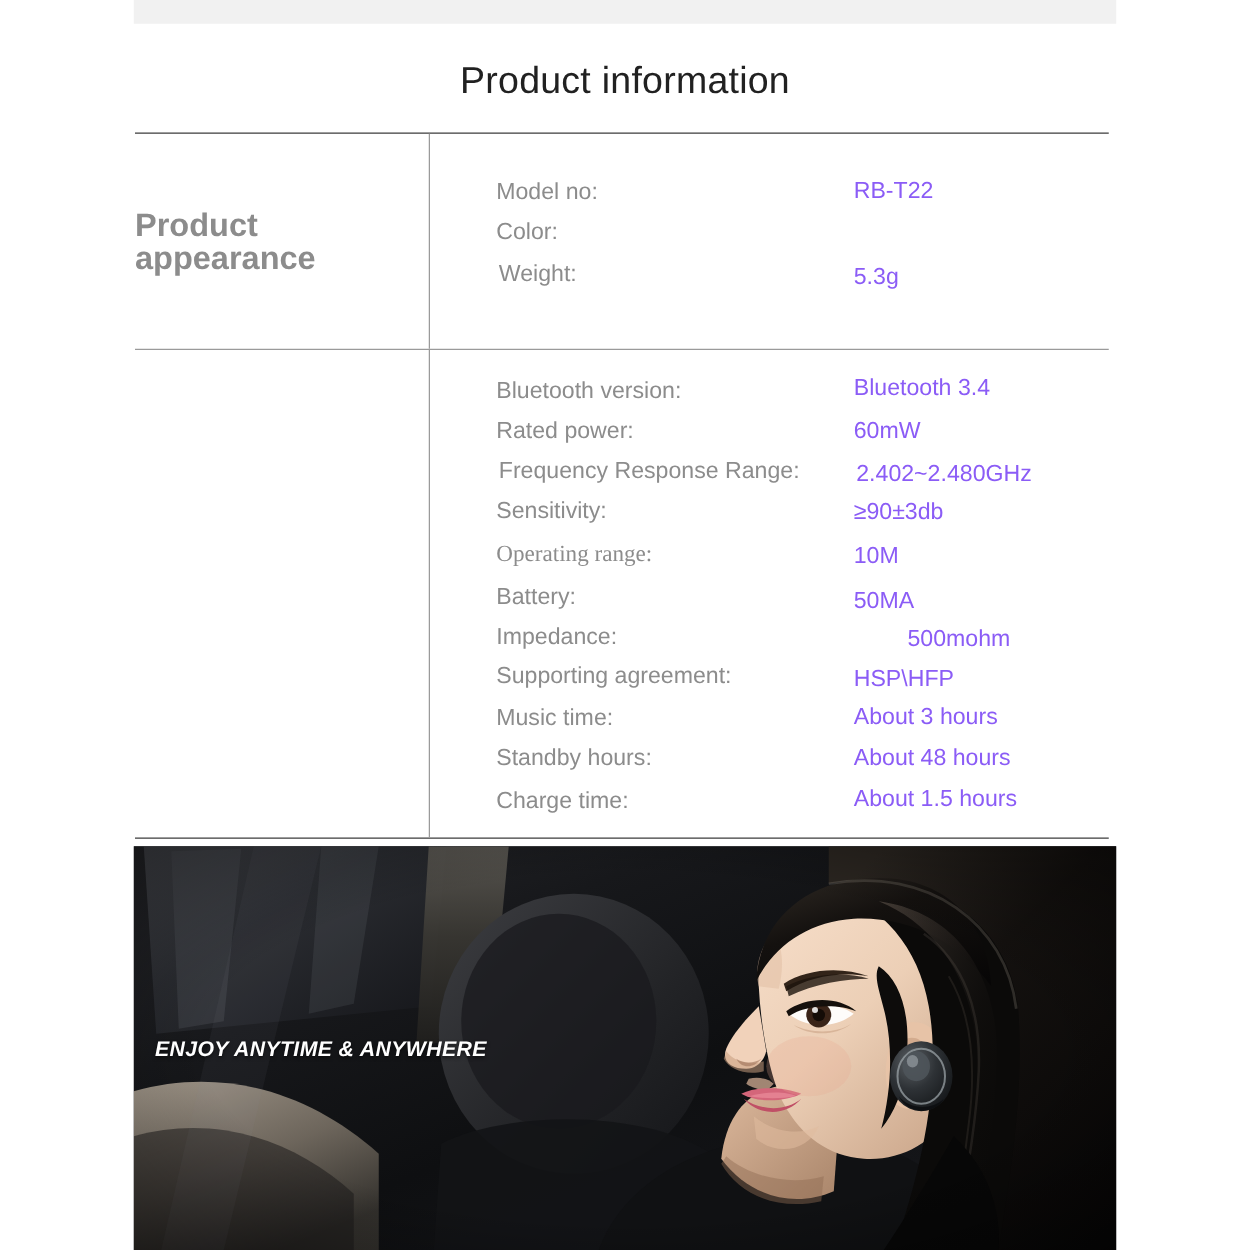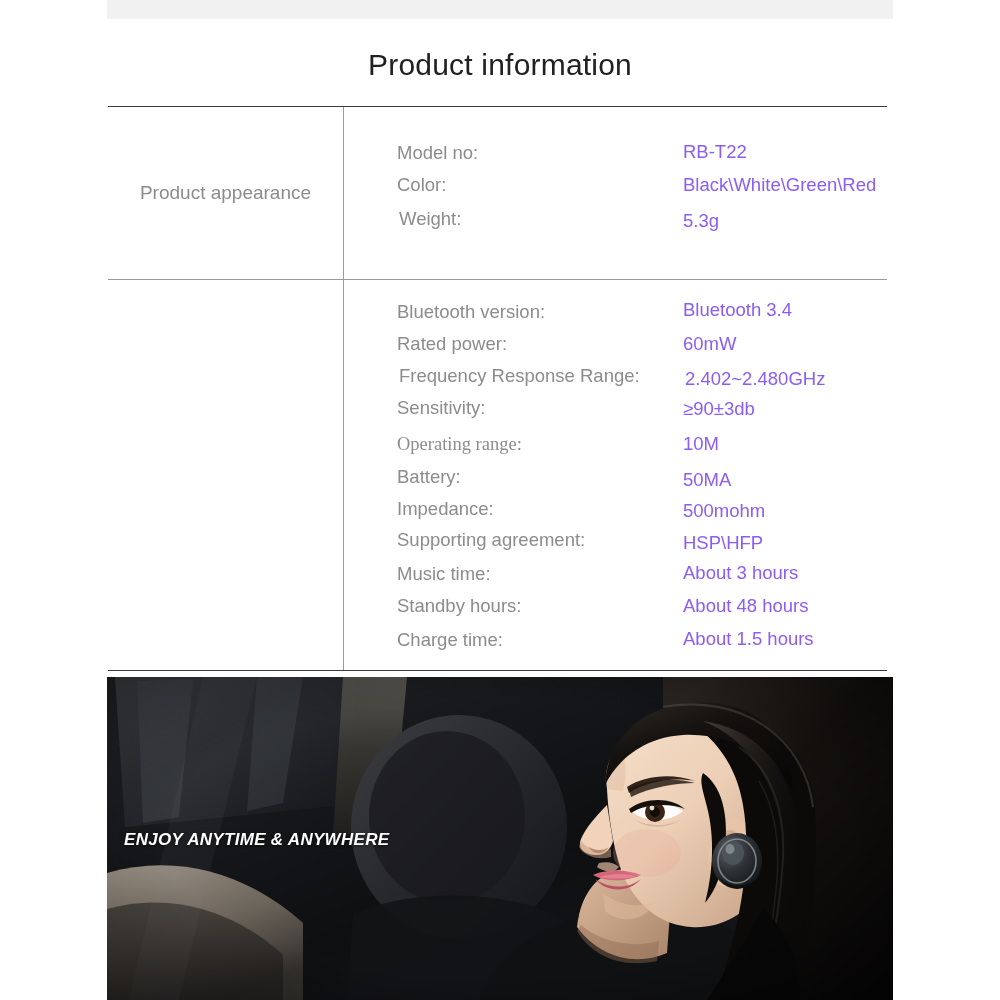--- a/index.html
+++ b/index.html
@@ -79,10 +79,10 @@
   }
 
   .cell-label-text {
-    font-size: 19px;
+    font-size: 26px;
     color: #8c8c8c;
     line-height: 26px;
-    font-weight: 400;
+    font-weight: 700;
   }
 
   .cell-content {

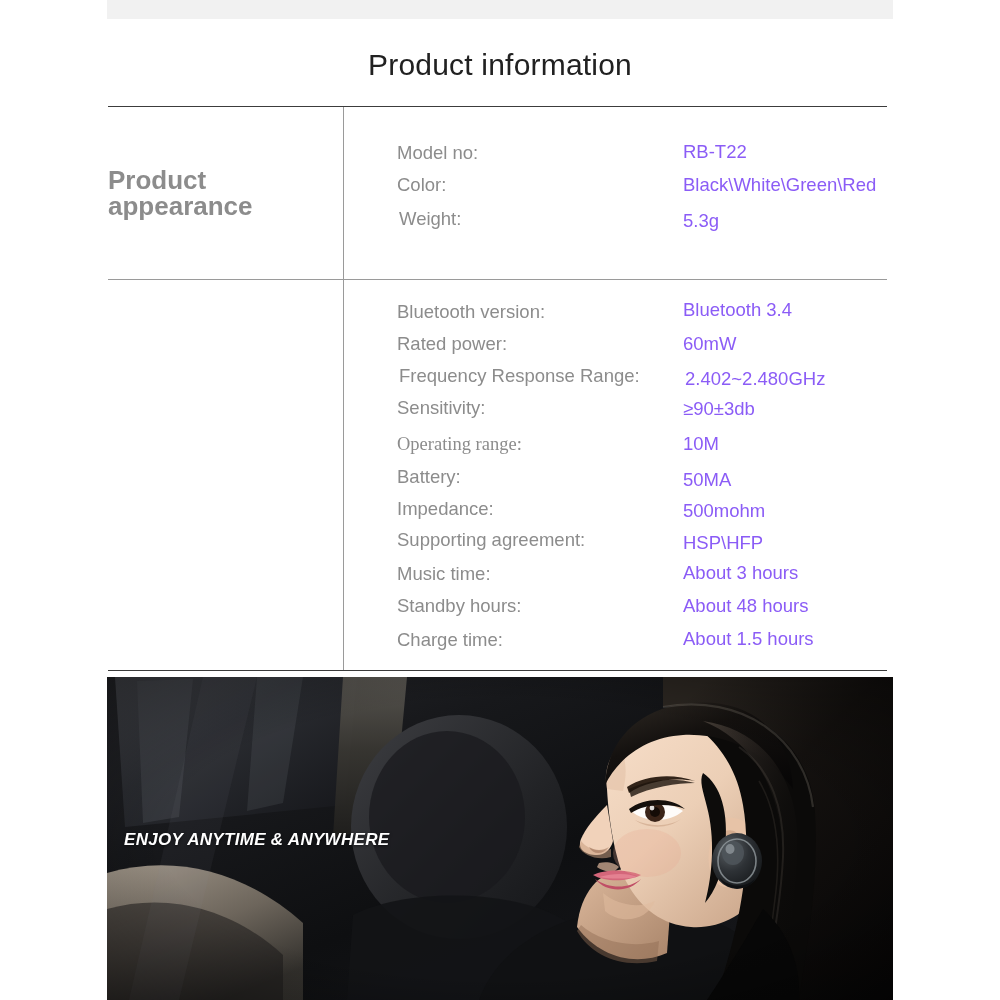--- a/index.html
+++ b/index.html
@@ -217,7 +217,6 @@
           </div>
           <div class="attr-line l-color">
             <span class="attr-key">Color:</span>
-            <span class="attr-val">Black\White\Green\Red</span>
           </div>
           <div class="attr-line l-weight">
             <span class="attr-key">Weight:</span>

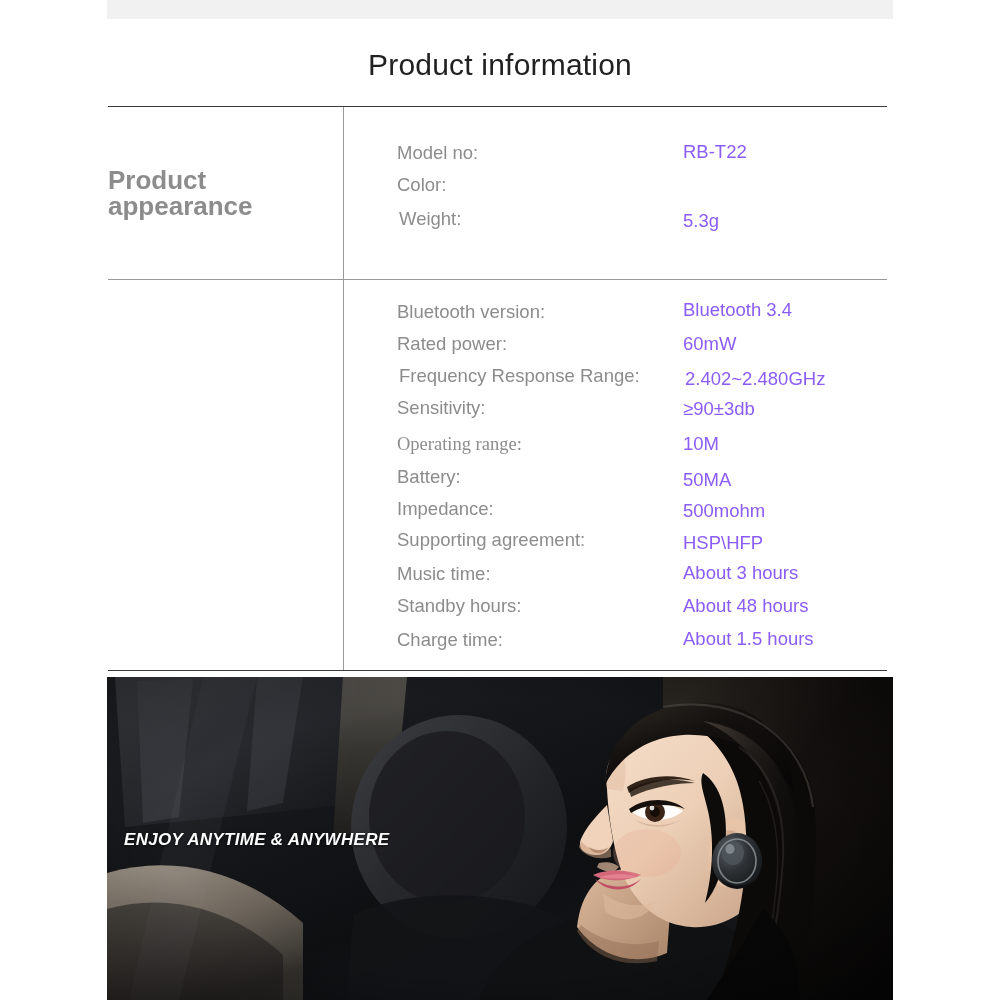--- a/index.html
+++ b/index.html
@@ -152,7 +152,7 @@
   .attr-line.l-batt    .attr-key { top: 5px; }
   .attr-line.l-batt    .attr-val { top: 8px; }
   .attr-line.l-imp     .attr-key { top: 5px; }
-  .attr-line.l-imp     .attr-val { top: 7px; }
+  .attr-line.l-imp     .attr-val { top: 7px; margin-left: 43px; }
   .attr-line.l-proto   .attr-key { top: 4px; }
   .attr-line.l-proto   .attr-val { top: 7px; }
   .attr-line.l-music   .attr-key { top: 6px; }

